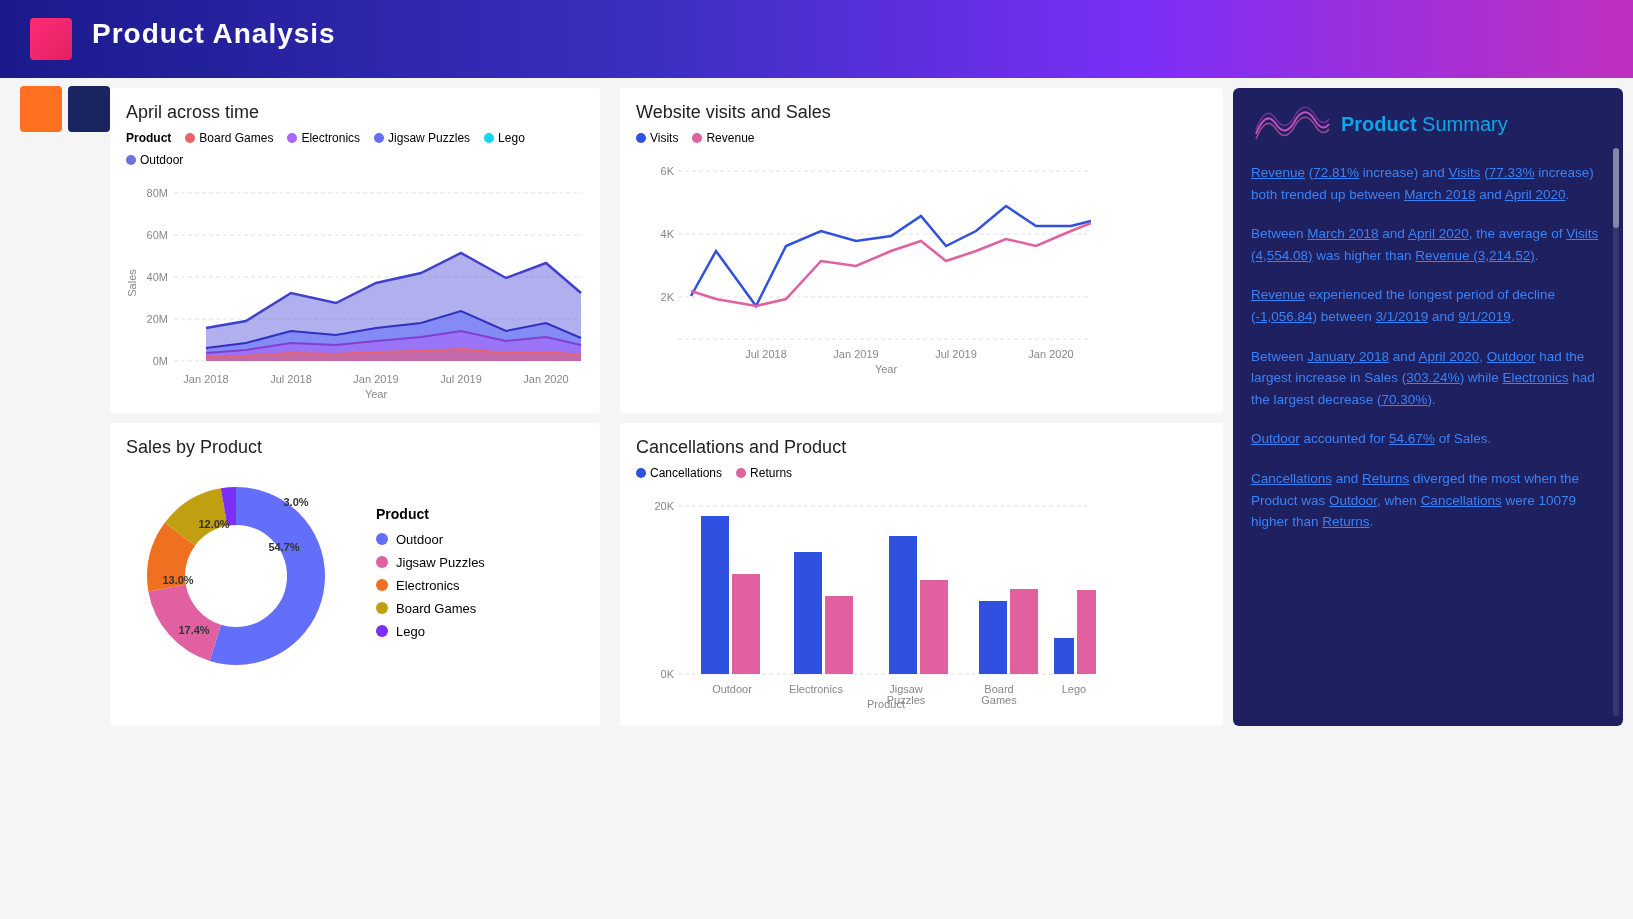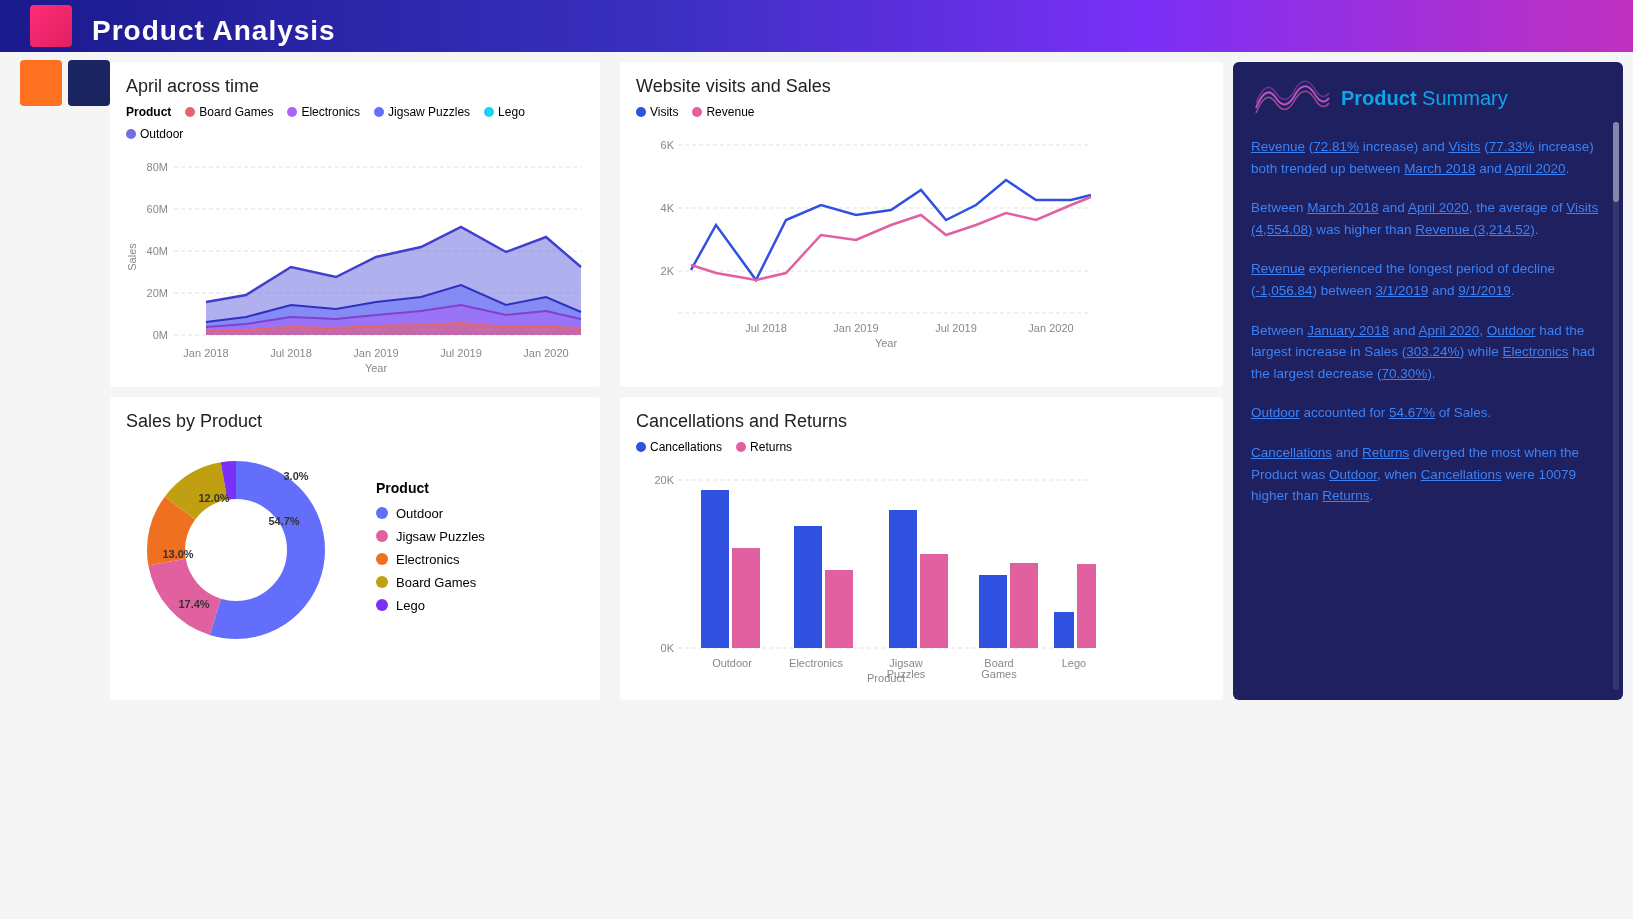--- a/index.html
+++ b/index.html
@@ -8,9 +8,9 @@
     
     .header {
       background: linear-gradient(90deg, #1a1a8c 0%, #3a2fc0 40%, #7b2ff7 70%, #c030c0 100%);
-      padding: 5px 30px;
-      display: flex;
-      align-items: flex-end;
+      padding: 18px 30px;
+      display: flex;
+      align-items: flex-start;
       position: relative;
     }
     .header-logo {

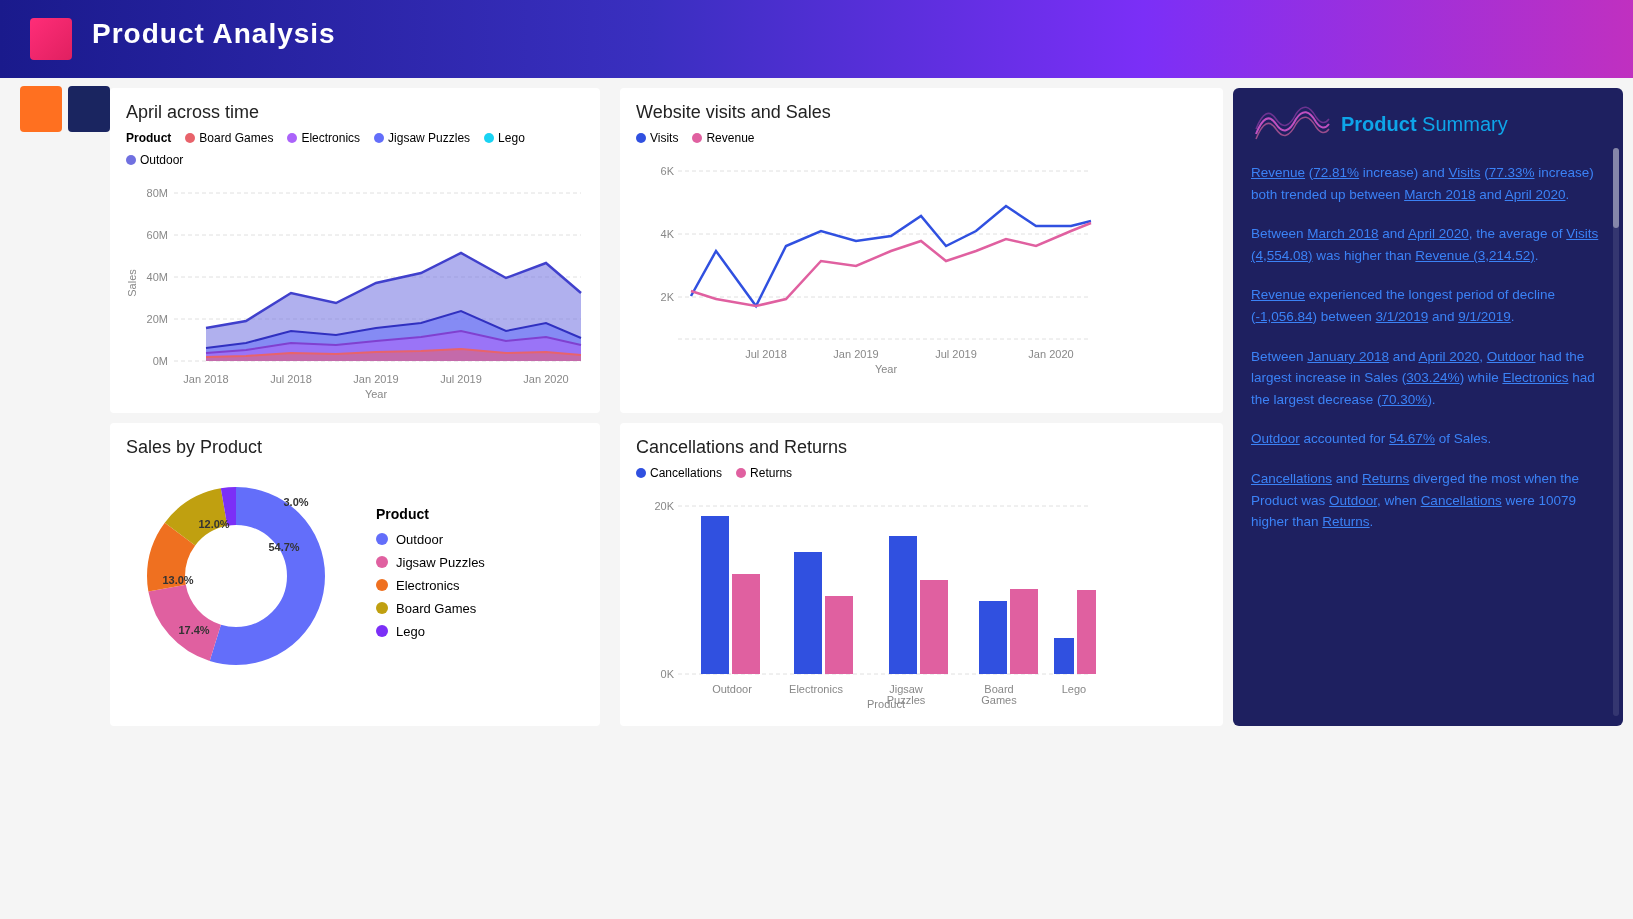--- a/index.html
+++ b/index.html
@@ -344,7 +344,7 @@
         </div>
 
         <div class="chart-panel" style="flex:1;">
-          <div class="chart-title">Cancellations and Returns</div>
+          <div class="chart-title">Cancellations and Product</div>
           <div class="legend">
             <span class="legend-item">
               <span class="legend-dot" style="background:#3050e0;"></span>

